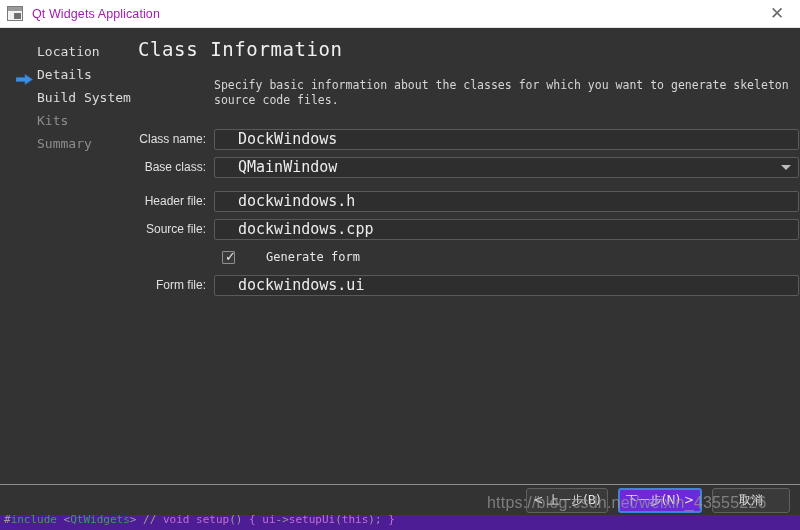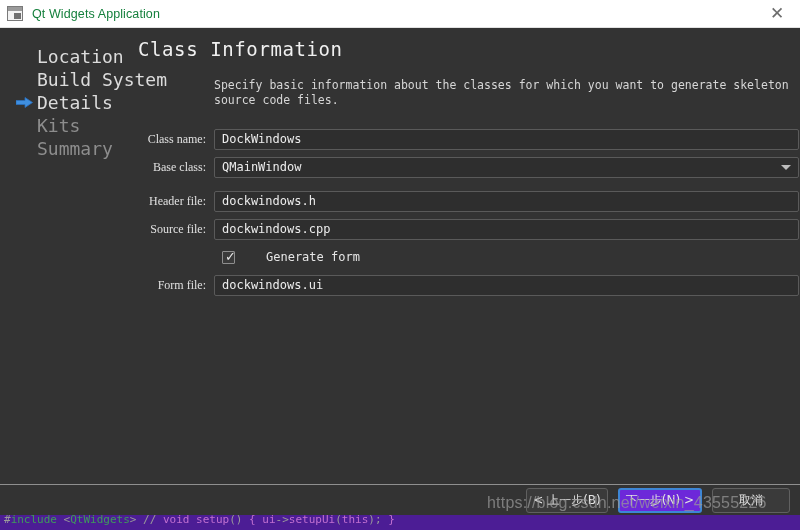--- a/index.html
+++ b/index.html
@@ -54,7 +54,7 @@
     margin-left: 9px;
     font-family: "Liberation Sans", sans-serif;
     font-size: 12.5px;
-    color: #15803d;
+    color: #a21caf;
     letter-spacing: .1px;
     white-space: nowrap;
   }

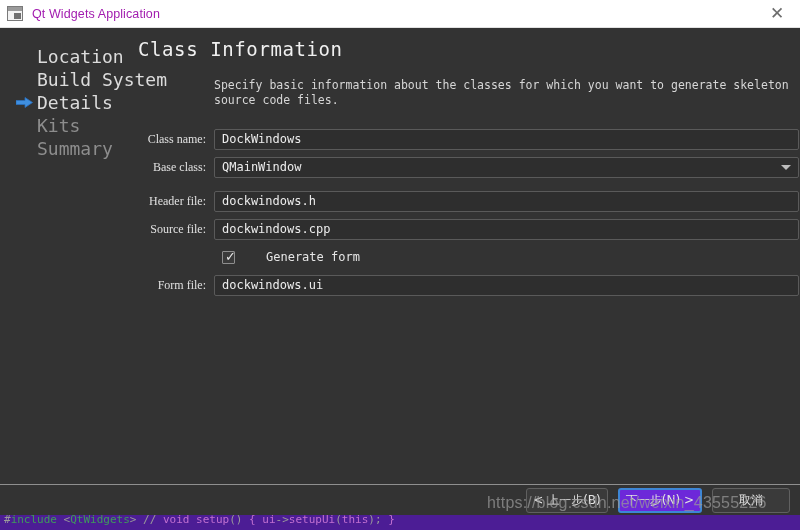--- a/index.html
+++ b/index.html
@@ -93,9 +93,9 @@
     height: 23px;
     padding-left: 37px;
     display: flex;
-    align-items: flex-end;
-    font-family: "DejaVu Sans Mono", monospace;
-    font-size: 18px;
+    align-items: flex-start;
+    font-family: "DejaVu Sans Mono", monospace;
+    font-size: 13px;
     color: #dcdcdc;
     white-space: nowrap;
   }

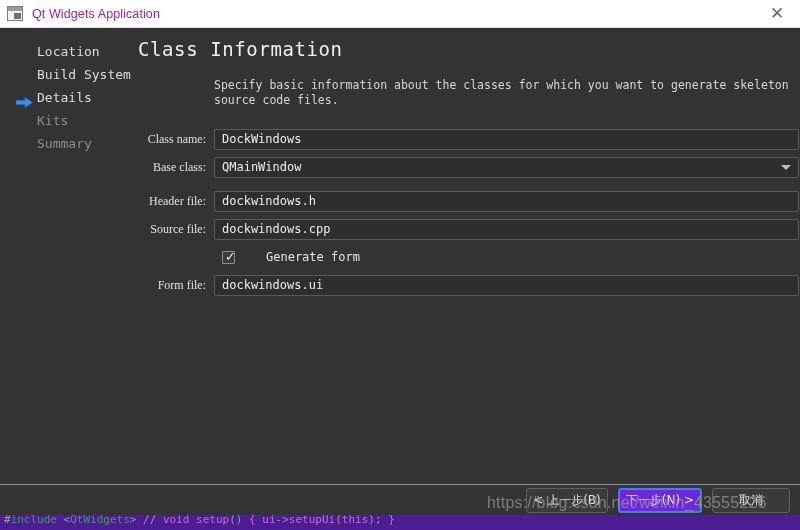--- a/index.html
+++ b/index.html
@@ -310,14 +310,14 @@
       </div>
 
       <div class="side-item">
-        <span>Build System</span>
-      </div>
-
-      <div class="side-item">
         <svg class="side-arrow" viewBox="0 0 17 11">
           <path d="M0 3.5 H9 V0.5 L16.5 5.5 L9 10.5 V7.5 H0 Z" fill="#3f8fe0" stroke="#2a6fbd" stroke-width="0.8"></path>
         </svg>
         <span>Details</span>
+      </div>
+
+      <div class="side-item">
+        <span>Build System</span>
       </div>
 
       <div class="side-item disabled">

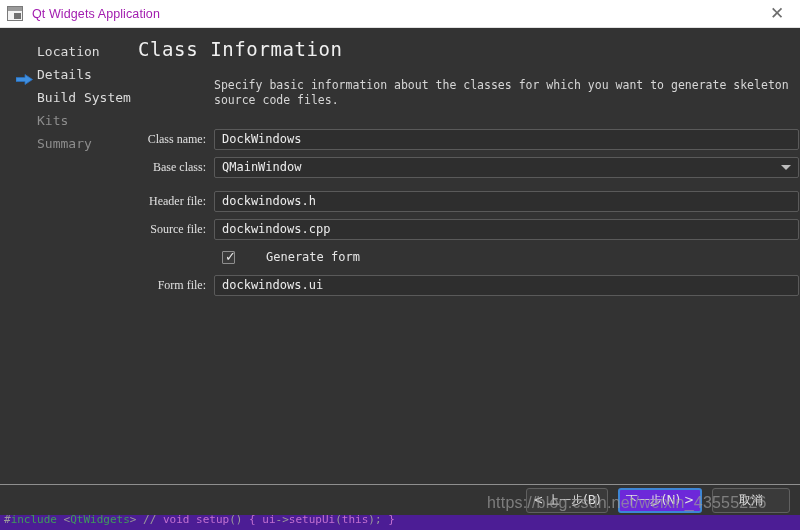--- a/index.html
+++ b/index.html
@@ -149,7 +149,7 @@
     width: 84px;
     text-align: right;
     padding-right: 8px;
-    font-family: Liberation Serif, serif;
+    font-family: Liberation Sans, sans-serif;
     font-size: 12px;
     color: #e0e0e0;
     white-space: nowrap;

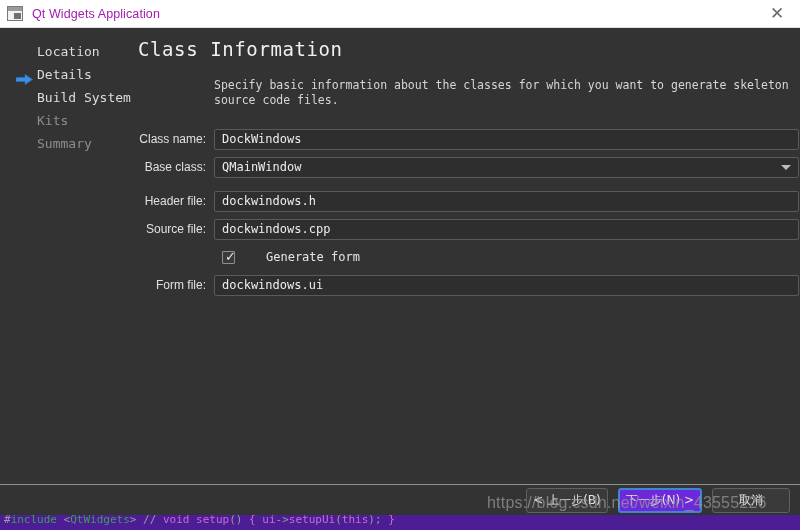--- a/index.html
+++ b/index.html
@@ -164,9 +164,9 @@
     border-radius: 2px;
     display: flex;
     align-items: center;
-    padding: 0 7px;
-    font-family: "DejaVu Sans Mono", monospace;
-    font-size: 12px;
+    padding: 0 23px;
+    font-family: "DejaVu Sans Mono", monospace;
+    font-size: 15px;
     color: #ededed;
     white-space: nowrap;
     overflow: hidden;

